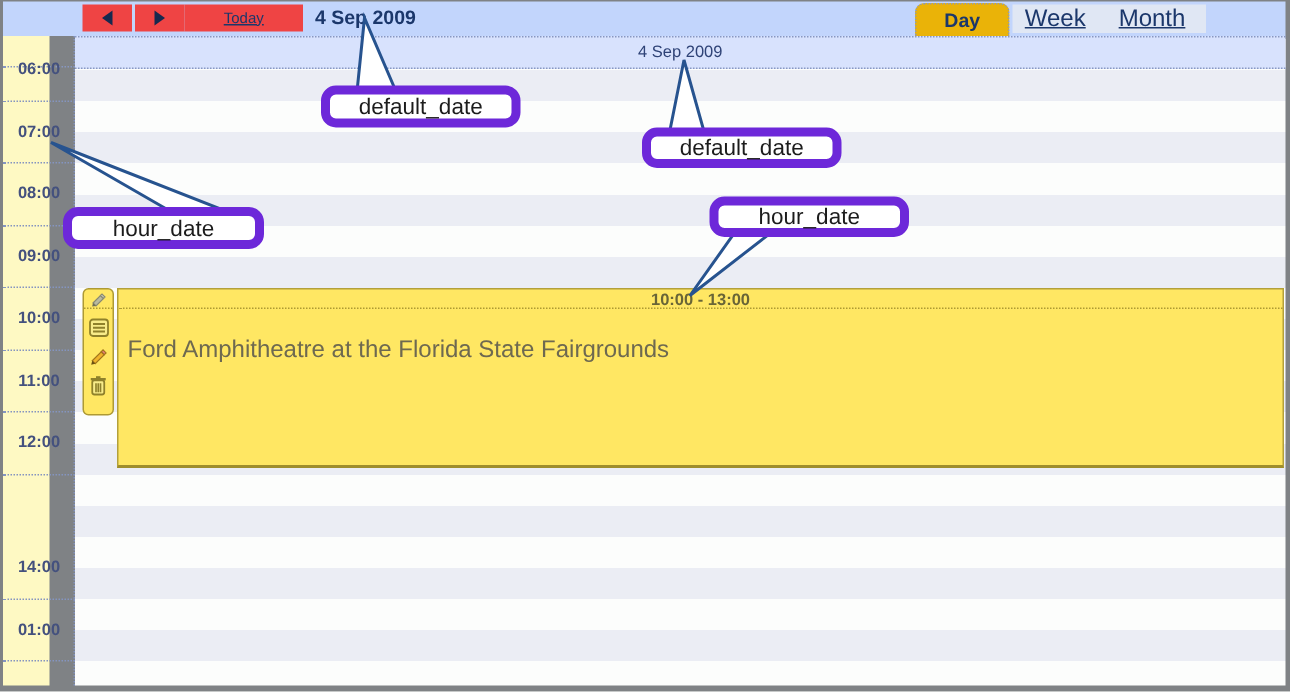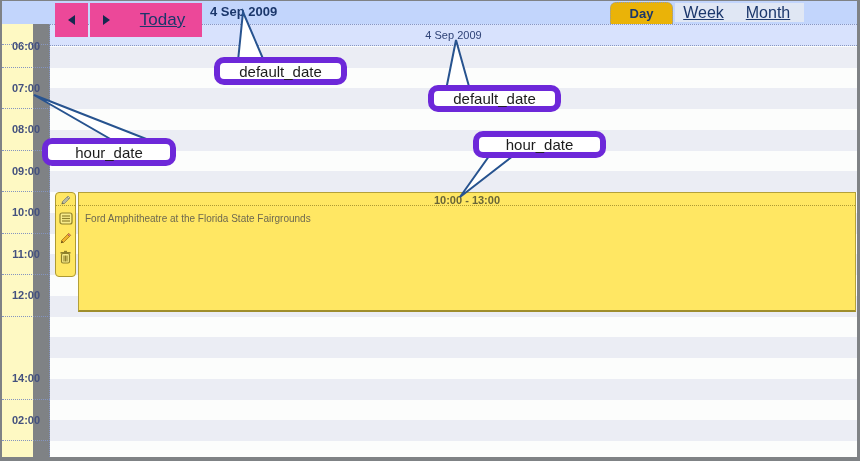--- a/index.html
+++ b/index.html
@@ -14,9 +14,9 @@
   
   #toolbar { left:2px; top:1px; width:855px; height:23px; background:#C2D5FC; z-index:3; }
   .nav-btn {
-    position:absolute; top:2px; height:34px; background:#ec4899; border:none;
+    position:absolute; top:2px; height:18px; background:#ef4444; border:none;
     display:flex; align-items:center; justify-content:center; cursor:pointer;
-    font-size:17px; color:#1B376B;
+    font-size:10px; color:#1B376B;
   }
   #btn-prev { left:53px; width:33px; }
   #btn-next { left:88px; width:33px; }

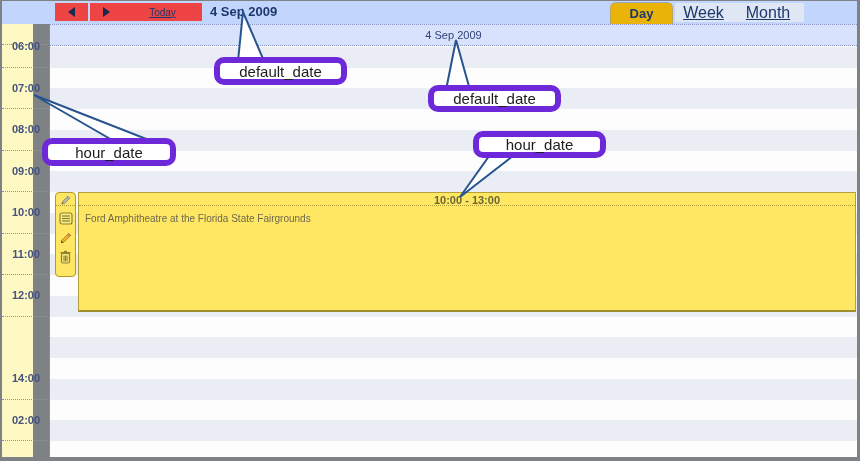--- a/index.html
+++ b/index.html
@@ -72,7 +72,7 @@
     height:13px; border-bottom:1px dotted #AE9A33; padding-top:1px;
     text-align:center; font-size:11px; font-weight:bold; color:#696537;
   }
-  #event-body { padding:7px 6px; font-size:10px; color:#6E6950; }
+  #event-body { padding:7px 6px; font-size:16px; color:#6E6950;margin-top:12px; }
 
   
   #event-menu {

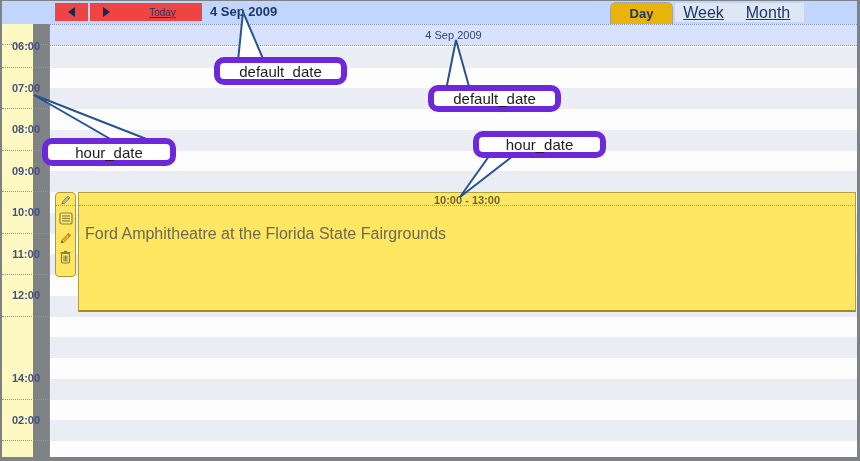--- a/index.html
+++ b/index.html
@@ -128,7 +128,7 @@
       <div class="scale-cell" style="top: 209.5px;">11:00</div>
       <div class="scale-cell" style="top: 251px;">12:00</div>
       <div class="scale-cell" style="top: 334px;">14:00</div>
-      <div class="scale-cell" style="top: 375.5px;">02:00</div>
+      <div class="scale-cell" style="top: 375.5px;">01:00</div>
     </div>
   <div id="vline" class="abs"></div>
 

